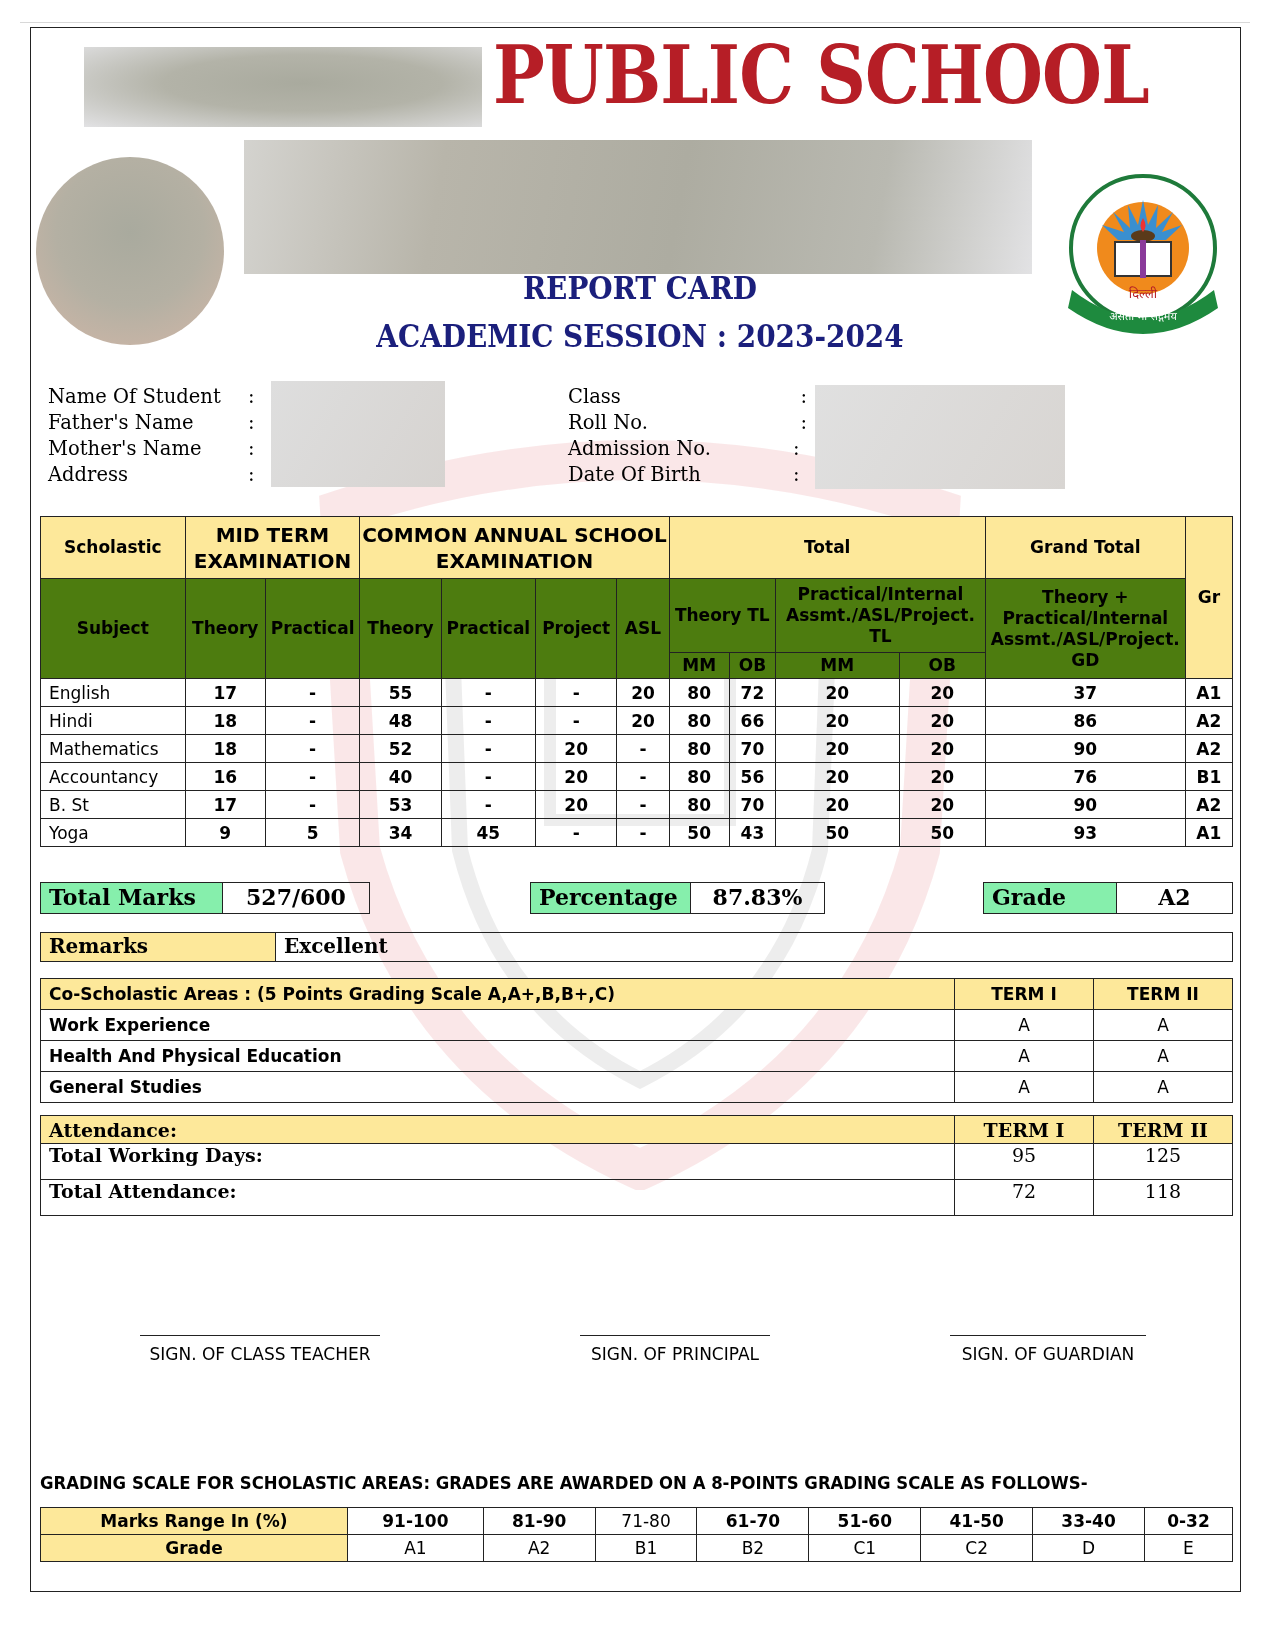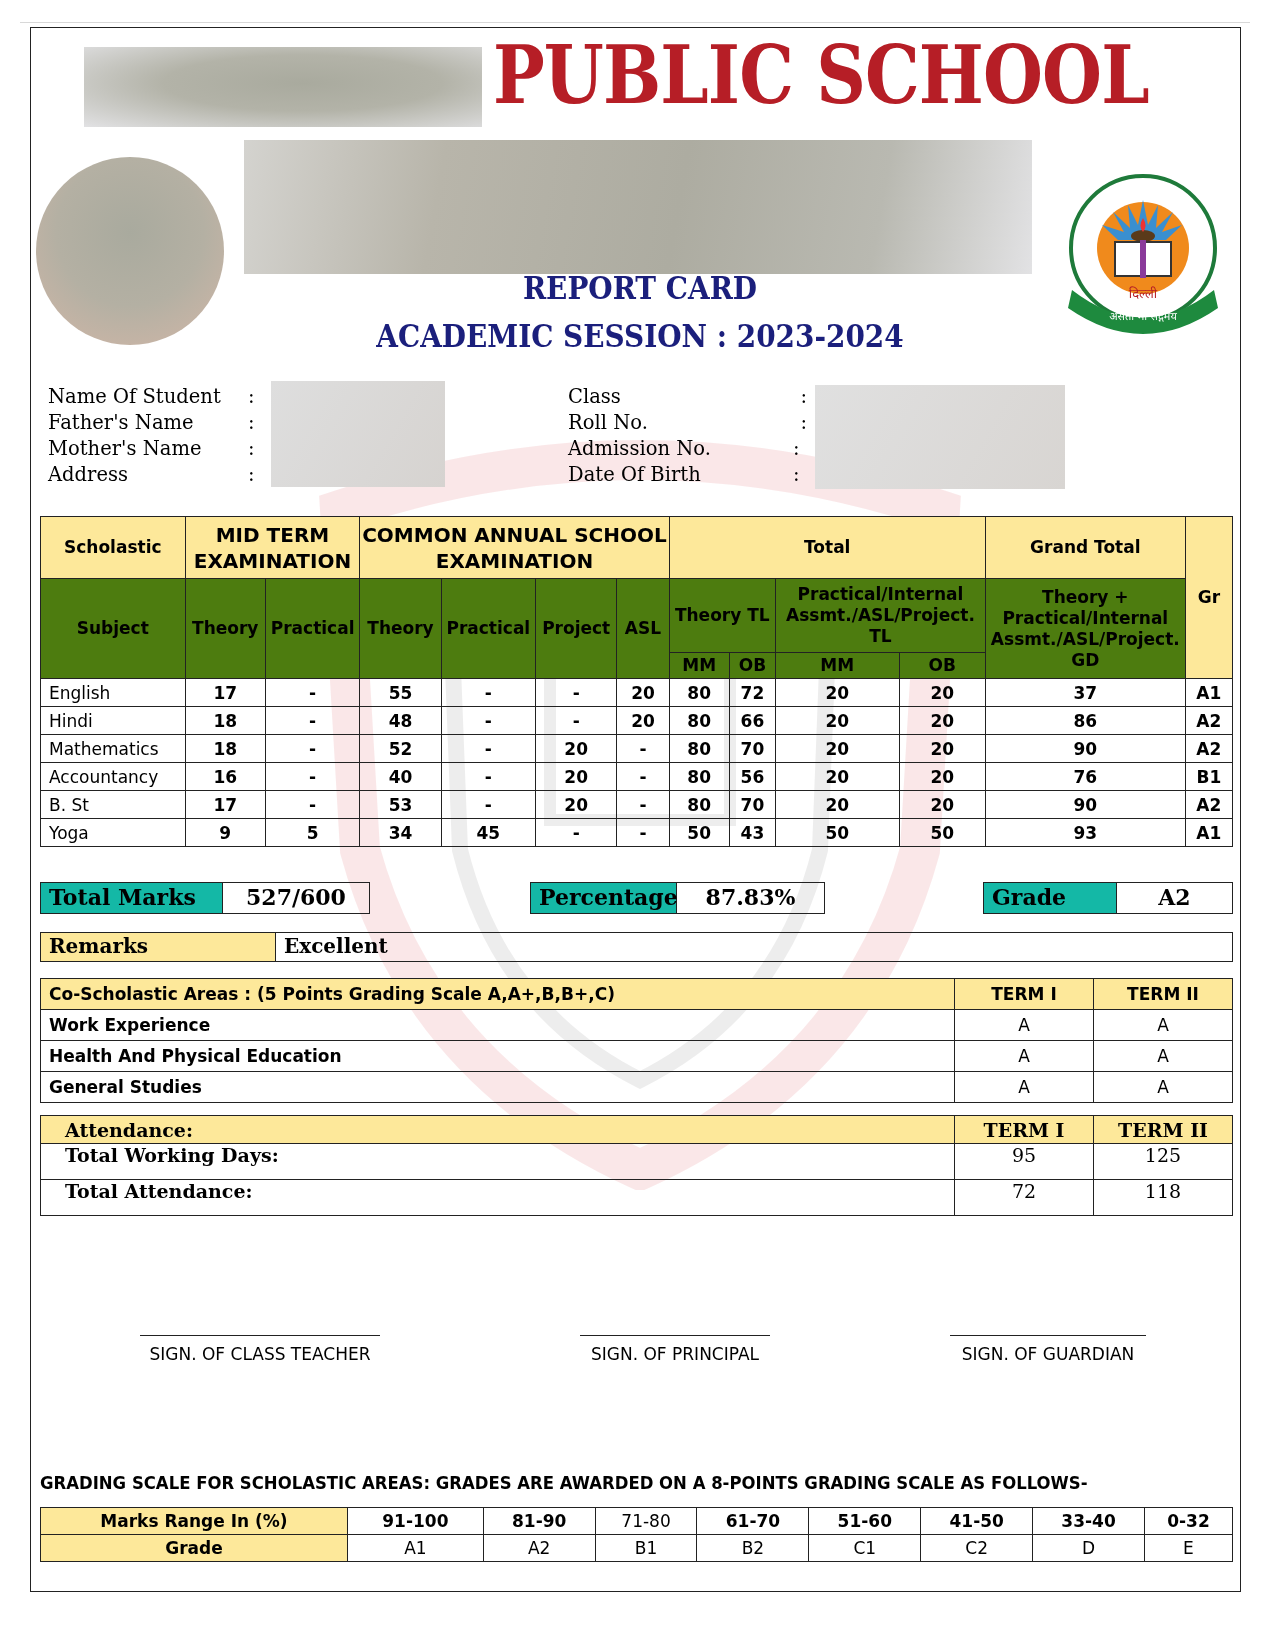--- a/index.html
+++ b/index.html
@@ -45,7 +45,7 @@
 
   
   .sumbox { position: absolute; display: flex; border: 1.5px solid #222; height: 32px; font-family: "DejaVu Serif", serif; font-weight: bold; font-size: 22px; box-sizing: border-box; }
-  .sumbox .k { background: #14b8a6; padding-left: 8px; border-right: 1.5px solid #222; line-height: 29px; box-sizing: border-box; }
+  .sumbox .k { background: #86efac; padding-left: 8px; border-right: 1.5px solid #222; line-height: 29px; box-sizing: border-box; }
   .sumbox .v { text-align: center; line-height: 29px; box-sizing: border-box; }
 
   .remarks { position: absolute; left: 40px; top: 932px; width: 1193px; height: 30px; border: 1.5px solid #222; display: flex; box-sizing: border-box; font-family: "DejaVu Serif", serif; font-weight: bold; font-size: 20px; }

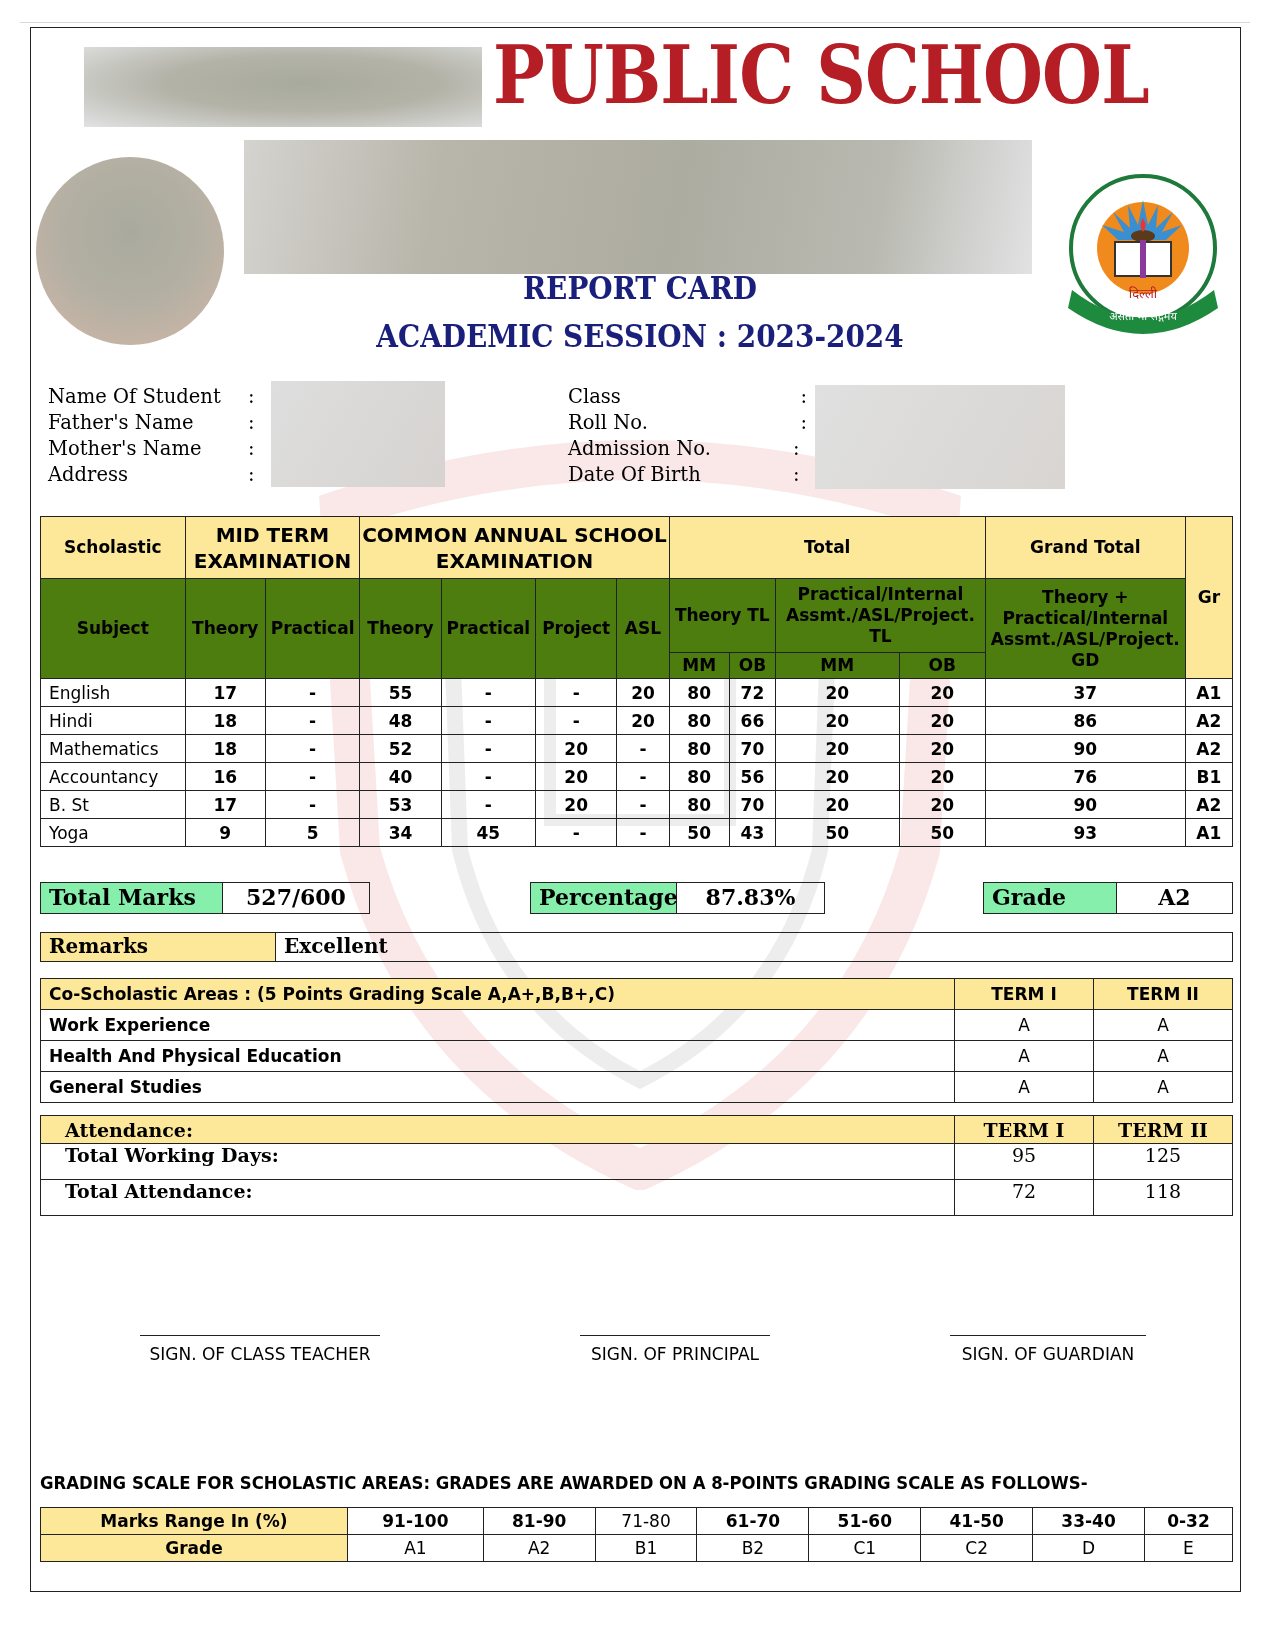--- a/index.html
+++ b/index.html
@@ -290,7 +290,7 @@
   <div class="v" style="flex:1">527/600</div>
 </div>
 <div class="sumbox" style="left:530px;top:882px;width:295px">
-  <div class="k" style="width:146px">Percentage</div>
+  <div class="k" style="width:160px">Percentage</div>
   <div class="v" style="flex:1">87.83%</div>
 </div>
 <div class="sumbox" style="left:983px;top:882px;width:250px">

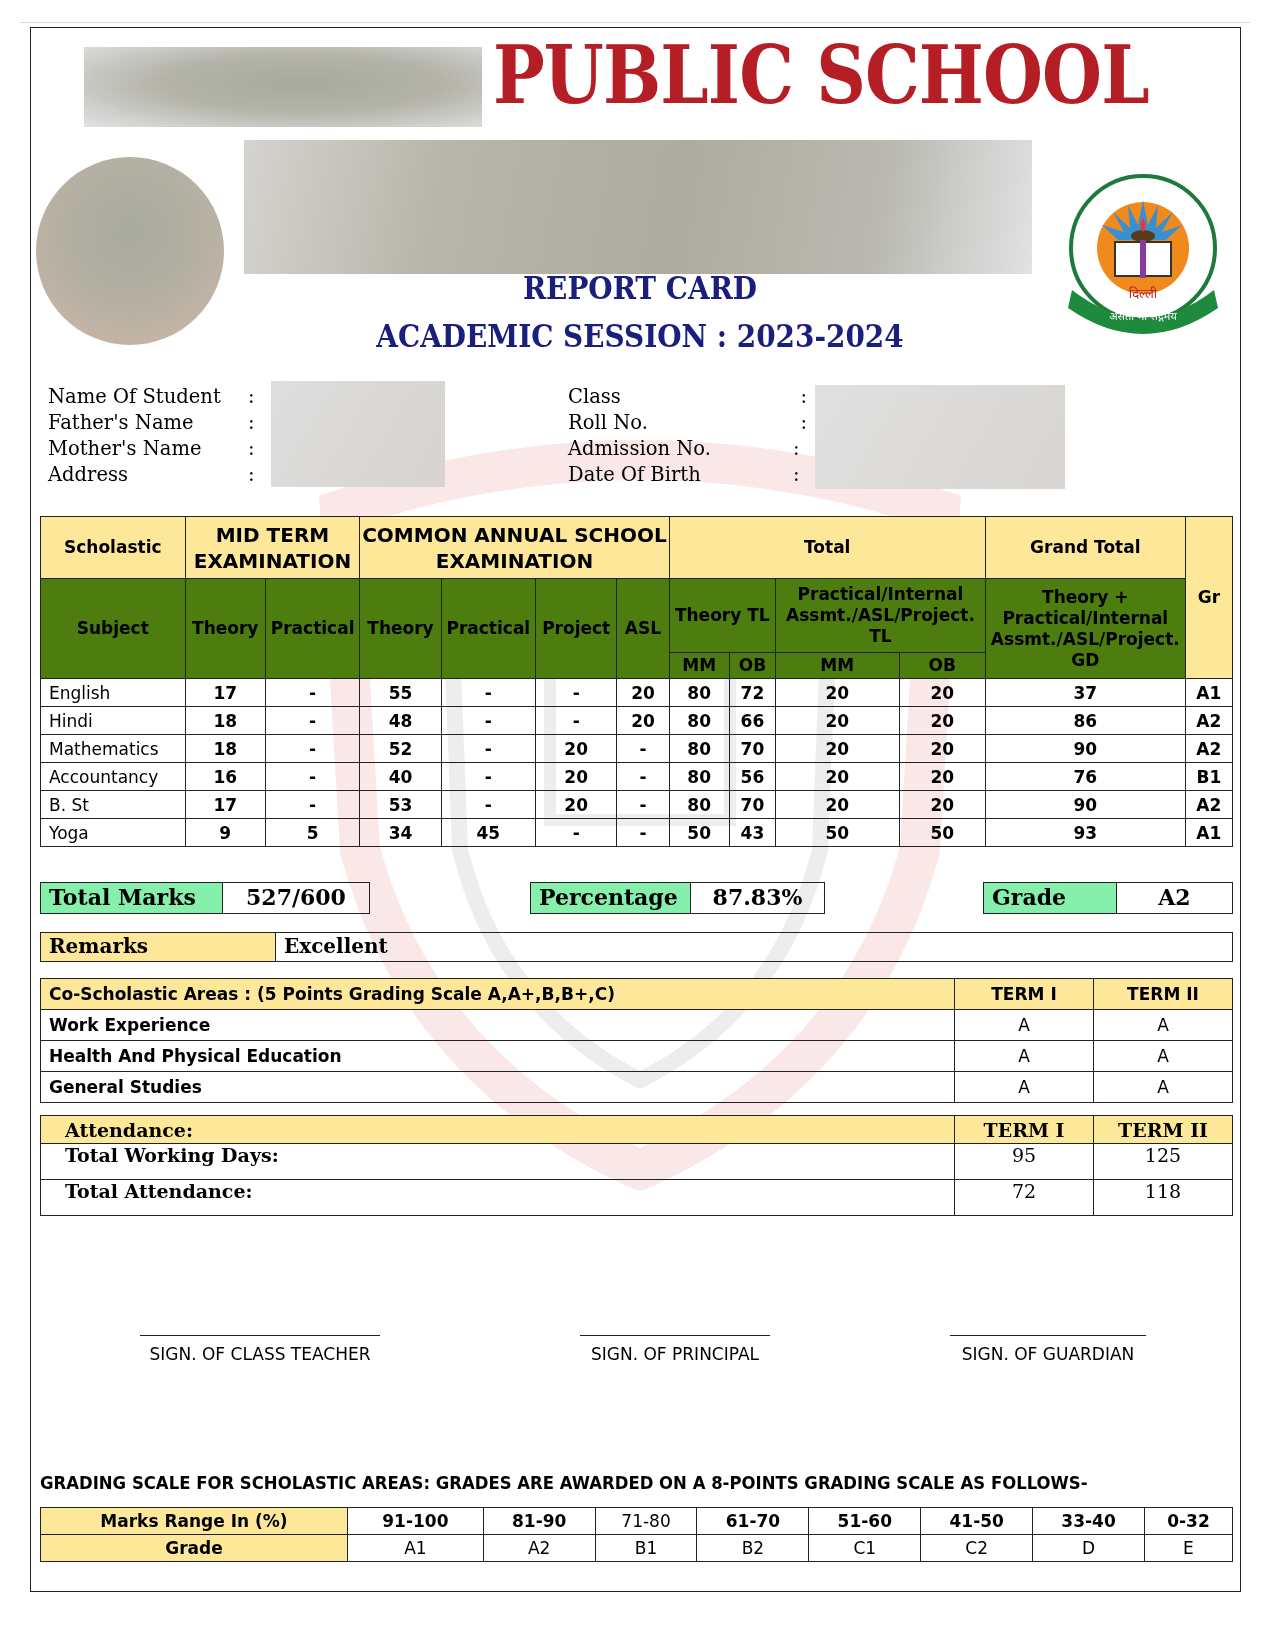--- a/index.html
+++ b/index.html
@@ -59,7 +59,7 @@
   .cos tr.h td { font-weight: bold; }
 
   .att { left: 40px; top: 1115px; width: 1193px; font-family: "DejaVu Serif", serif; font-size: 19px; }
-  .att td.l { padding-left: 24px; font-weight: bold; vertical-align: top; }
+  .att td.l { padding-left: 8px; font-weight: bold; vertical-align: top; }
   .att td.c { width: 138px; text-align: center; vertical-align: top; }
   .att tr.h td { height: 27px; font-weight: bold; vertical-align: middle; }
   .att tr.r td { height: 35px; }

